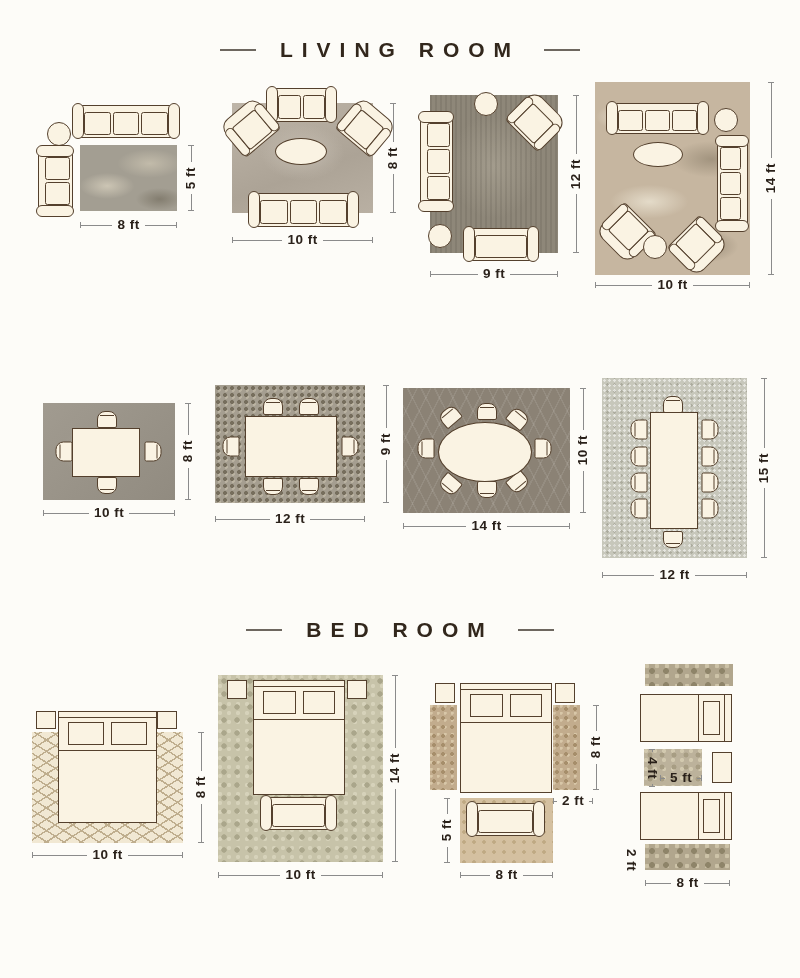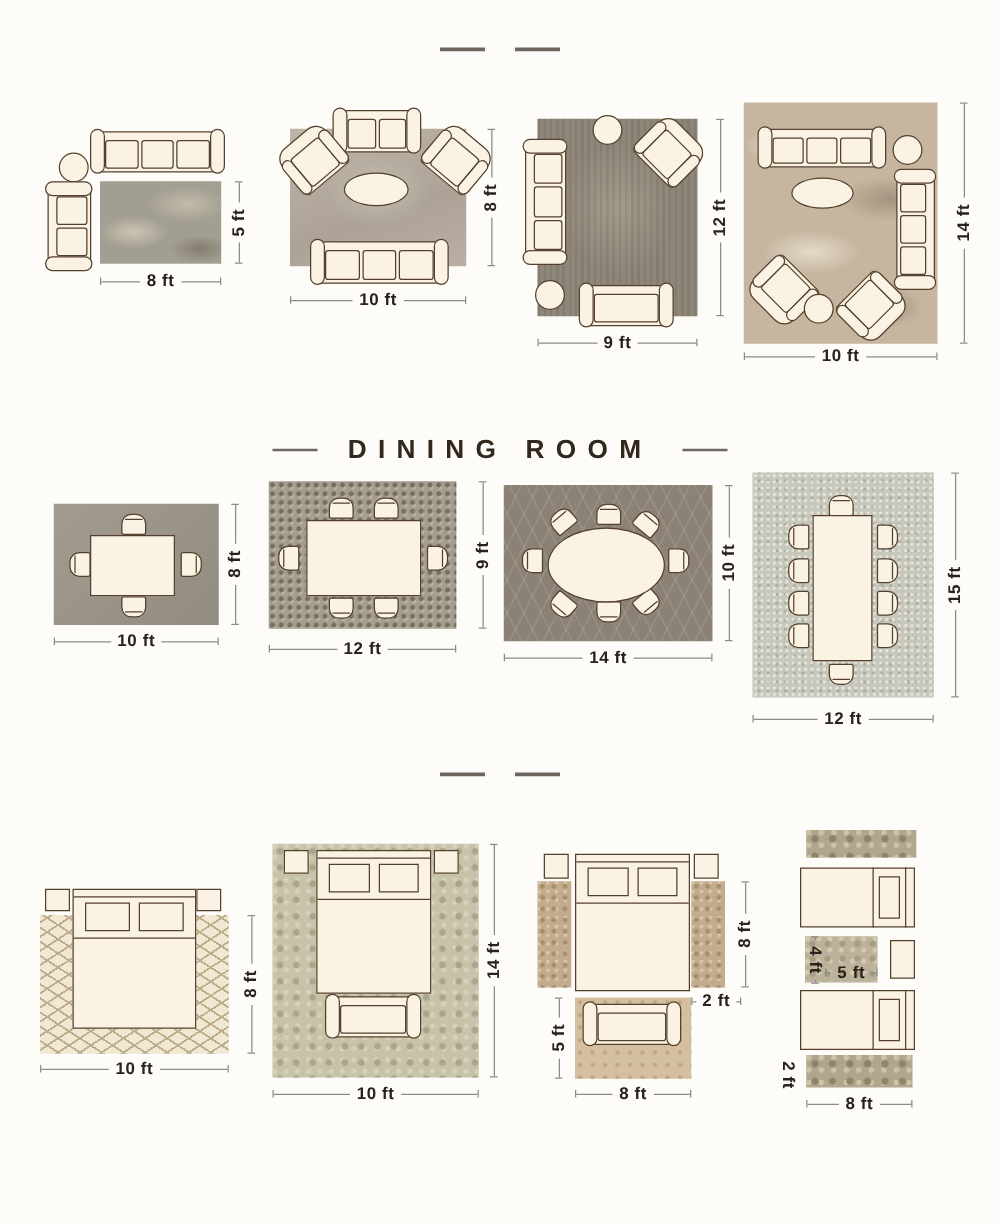--- a/index.html
+++ b/index.html
@@ -144,6 +144,7 @@
 
   <div class="stitle" style="top:38px">
     <span class="dash"></span>
+    <h2>LIVING ROOM</h2>
     <span class="dash"></span>
   </div>
 

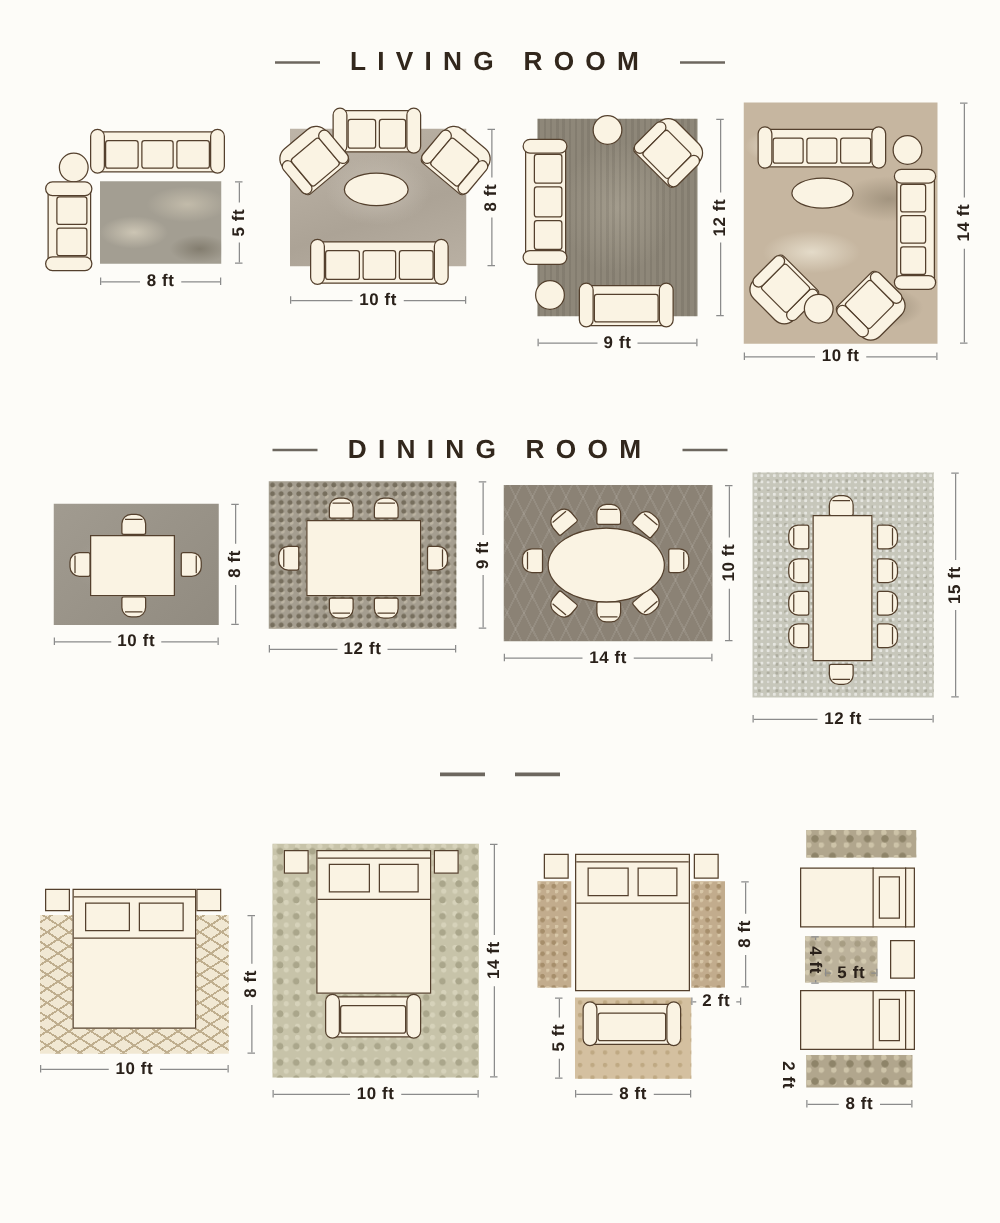--- a/index.html
+++ b/index.html
@@ -262,11 +262,6 @@
     </div>
   </div>
 
-  <div class="stitle" style="top:348px">
-    <span class="dash"></span>
-    <h2>DINING ROOM</h2>
-    <span class="dash"></span>
-  </div>
 
   <div class="fig" style="left:30px;top:398px;width:175px;height:132px">
     <div class="rug r-dr1" style="left:13px;top:5px;width:132px;height:97px"></div>

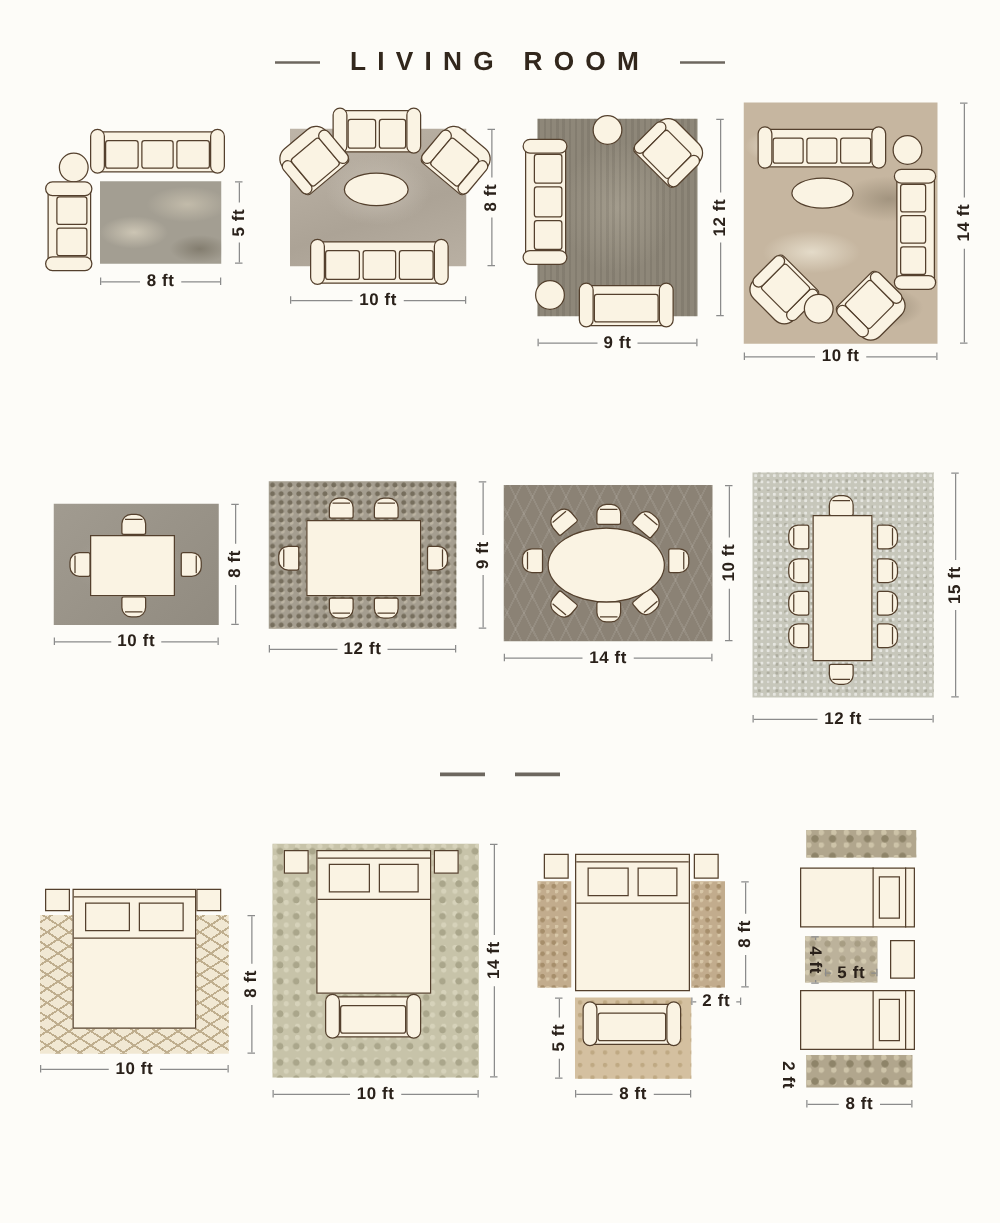--- a/index.html
+++ b/index.html
@@ -353,6 +353,7 @@
 
   <div class="stitle" style="top:618px">
     <span class="dash"></span>
+    <h2>BED ROOM</h2>
     <span class="dash"></span>
   </div>
 

